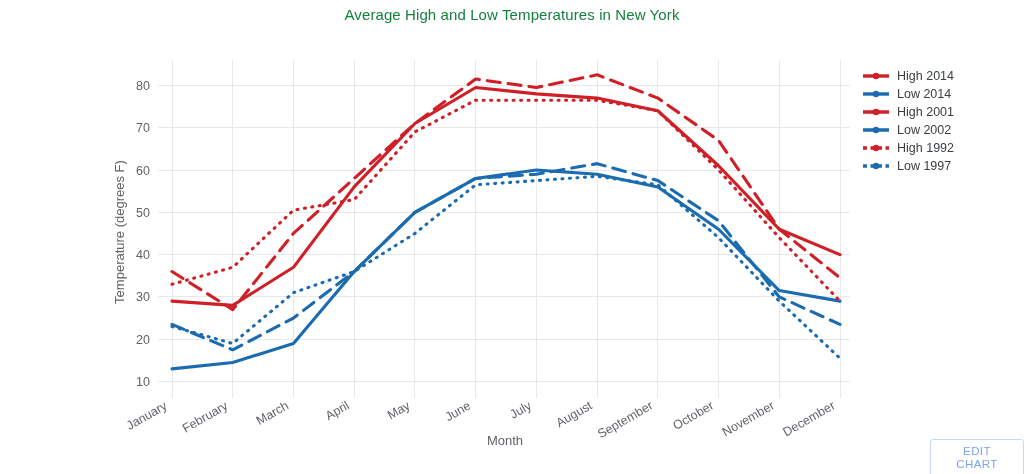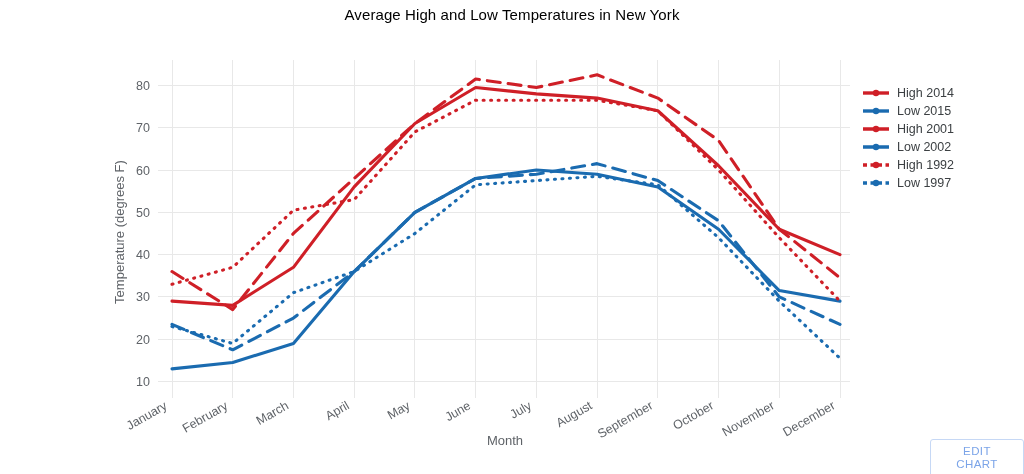--- a/index.html
+++ b/index.html
@@ -25,7 +25,7 @@
     width: 1024px;
     text-align: center;
     font-size: 15px;
-    color: #000000;
+    color: #15803d;
     font-family: "Liberation Sans", sans-serif;
     letter-spacing: 0.1px;
   }

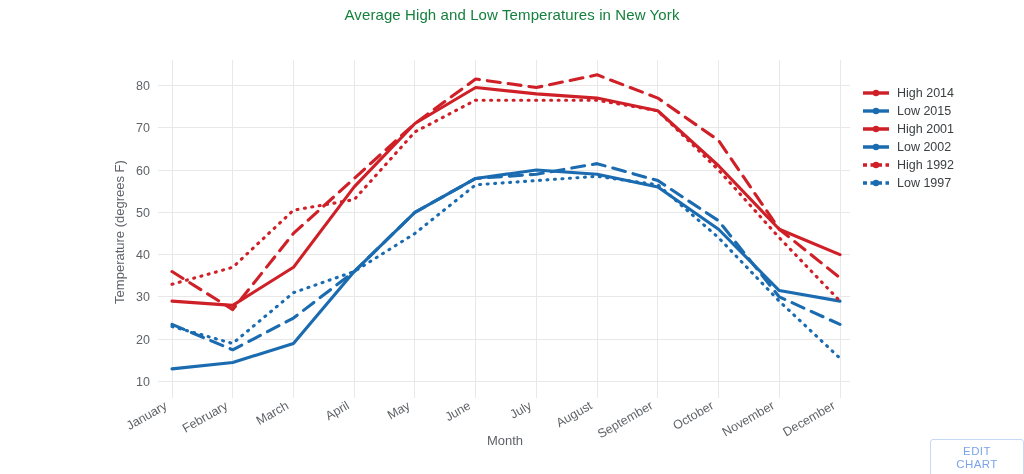--- a/index.html
+++ b/index.html
@@ -57,7 +57,7 @@
   #legend {
     position: absolute;
     left: 862px;
-    top: 84px;
+    top: 67px;
     width: 160px;
   }
   .legend-row {

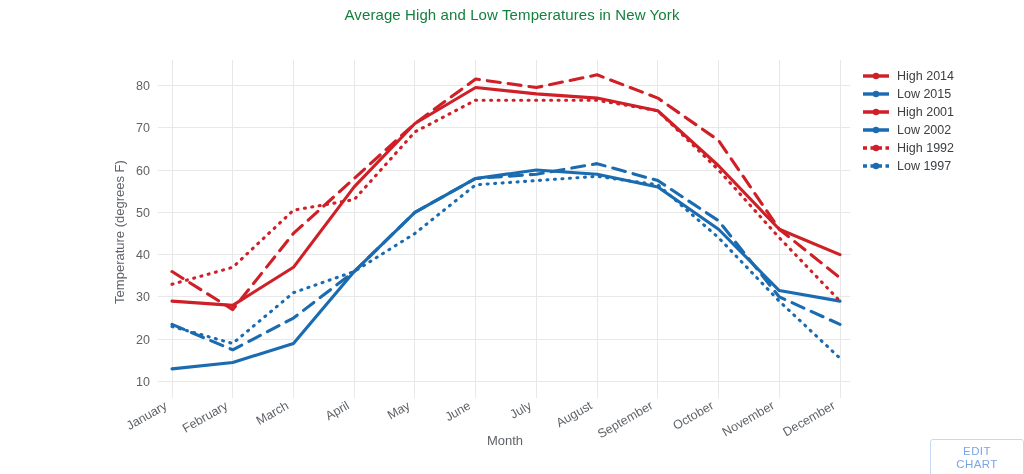--- a/index.html
+++ b/index.html
@@ -173,7 +173,7 @@
             <line x1="1" x2="27" y1="7" y2="7" stroke="#1a6bb0" stroke-width="3.4" stroke-linecap="butt"></line>
             <circle cx="14" cy="7" r="3.2" fill="#1a6bb0"></circle>
           </svg></div>
-        <span class="legend-label">Low 2015</span>
+        <span class="legend-label">Low 2014</span>
       </div>
       <div class="legend-row">
         <div class="legend-swatch"><svg width="28" height="14">

